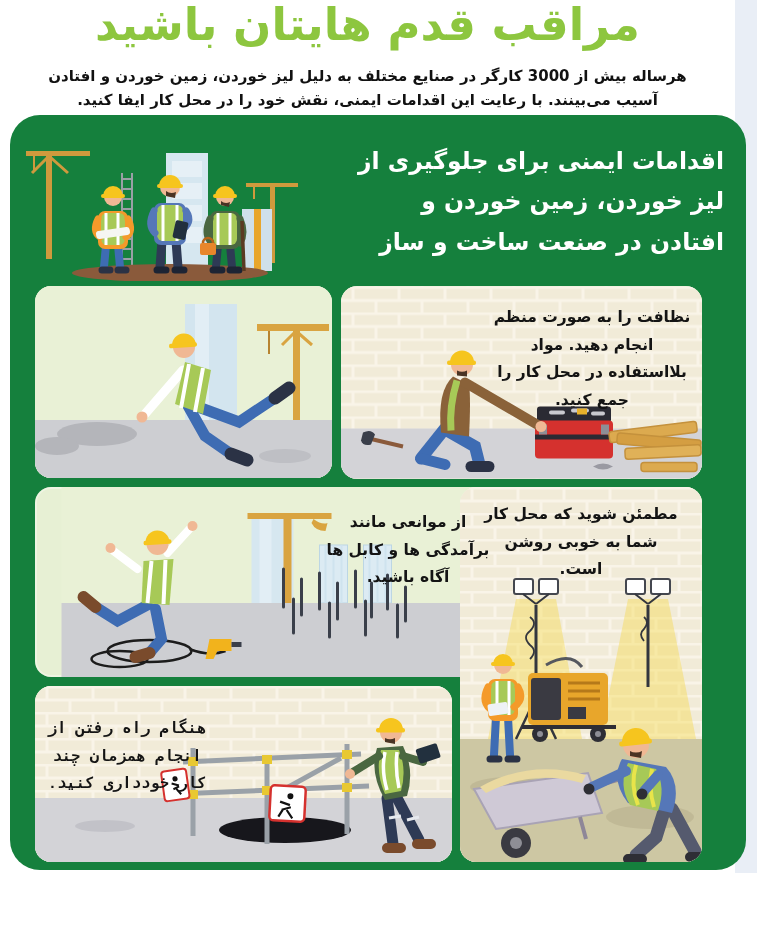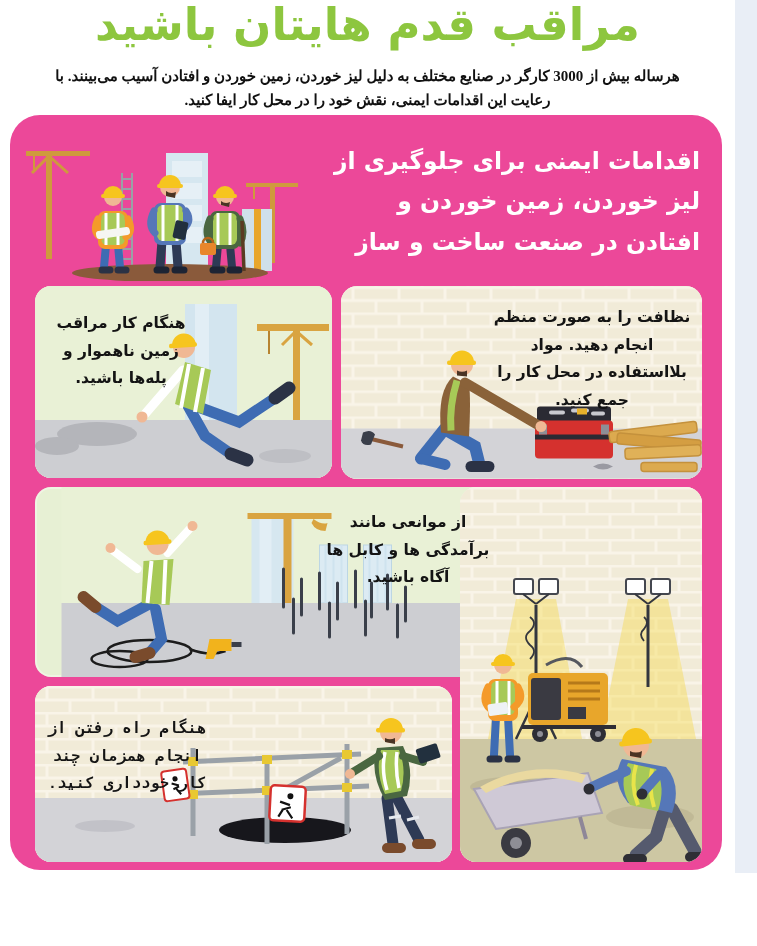--- a/index.html
+++ b/index.html
@@ -18,7 +18,7 @@
   .subtitle{
     position:absolute;top:64px;left:40px;width:655px;
     text-align:center;direction:rtl;
-    color:#111;font-size:15px;font-weight:bold;line-height:1.6;font-family:Liberation Serif, serif;
+    color:#111;font-size:15px;font-weight:bold;line-height:1.6;
   }
 
   .panel{

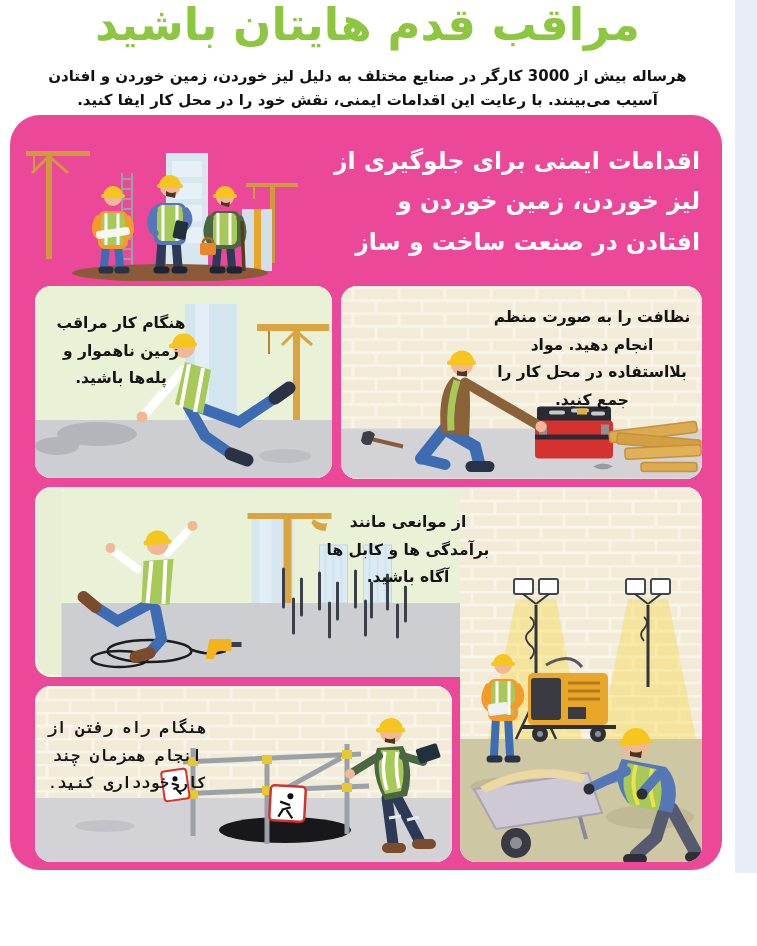--- a/index.html
+++ b/index.html
@@ -23,7 +23,7 @@
 
   .panel{
     position:absolute;left:10px;top:115px;width:712px;height:755px;
-    background:#ec4899;border-radius:30px;
+    background:#15803d;border-radius:30px;padding-left:24px;
   }
   .panel-header-text{
     position:absolute;right:22px;top:26px;width:378px;

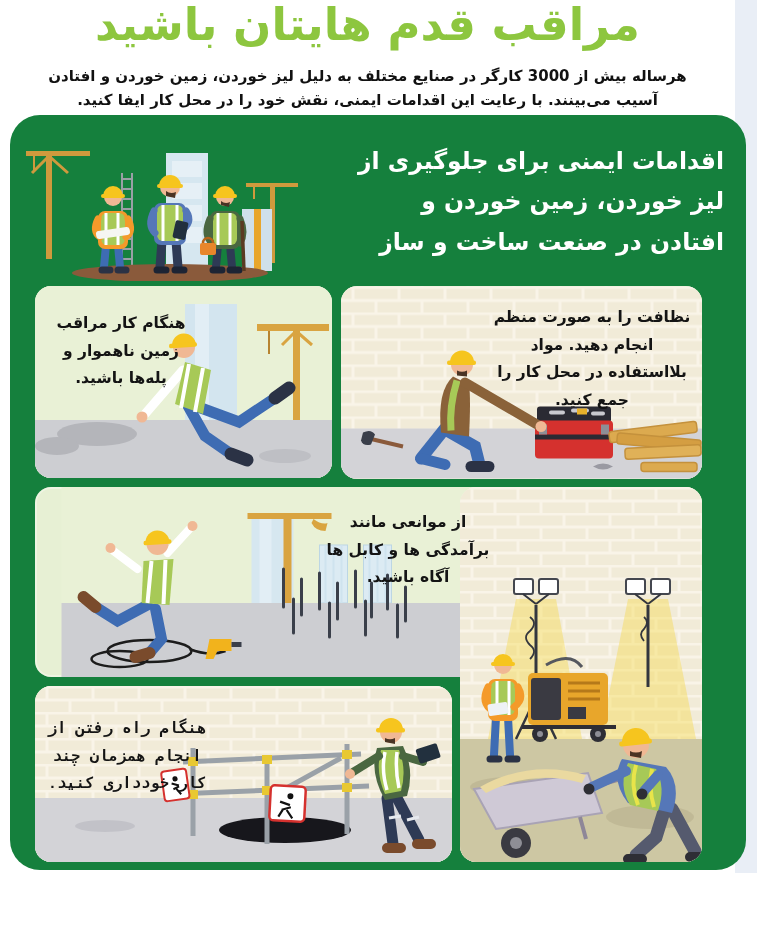--- a/index.html
+++ b/index.html
@@ -172,7 +172,6 @@
         <rect x="134" y="57" width="28" height="4.5" rx="2" fill="#f6c51e" transform="rotate(-4 148 59)"></rect>
       </g>
     </svg>
-    <div class="card-text" dir="rtl">هنگام کار مراقب زمین ناهموار و پله‌ها باشید.</div>
   </div>
 
   <div class="card" id="card2">

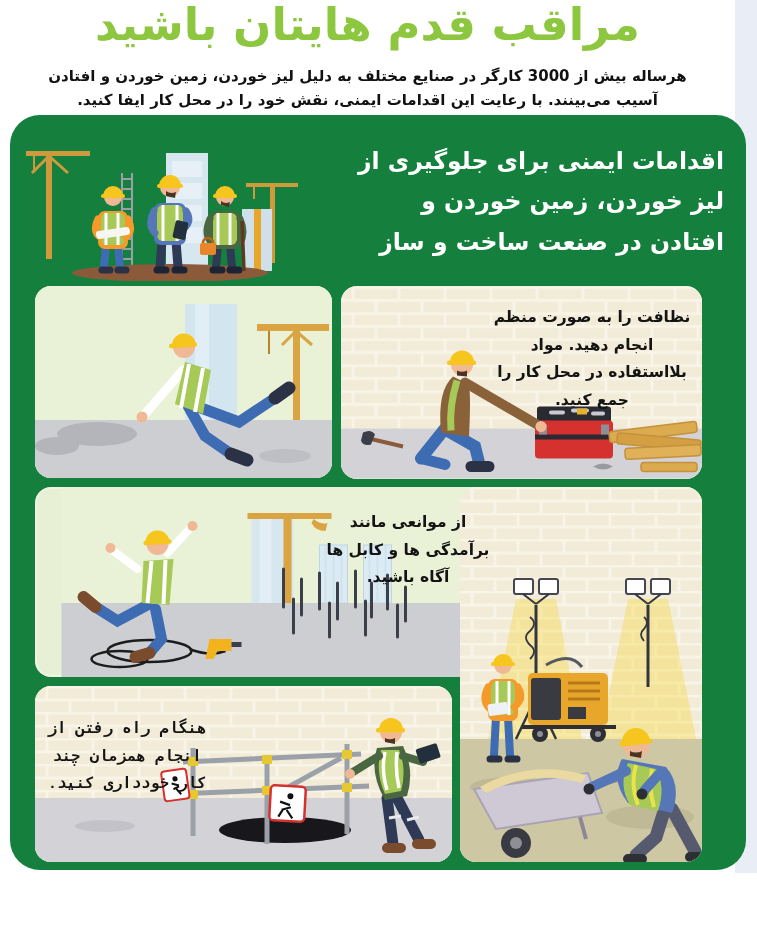--- a/index.html
+++ b/index.html
@@ -371,6 +371,7 @@
         <rect x="159" y="253" width="33" height="5" rx="2.5" fill="#f6c51e" transform="rotate(-6 175 255)"></rect>
       </g>
     </svg>
+    <div class="card-text" dir="rtl">مطمئن شوید که محل کار شما به خوبی روشن است.</div>
   </div>
 
   <div class="card" id="card5">

